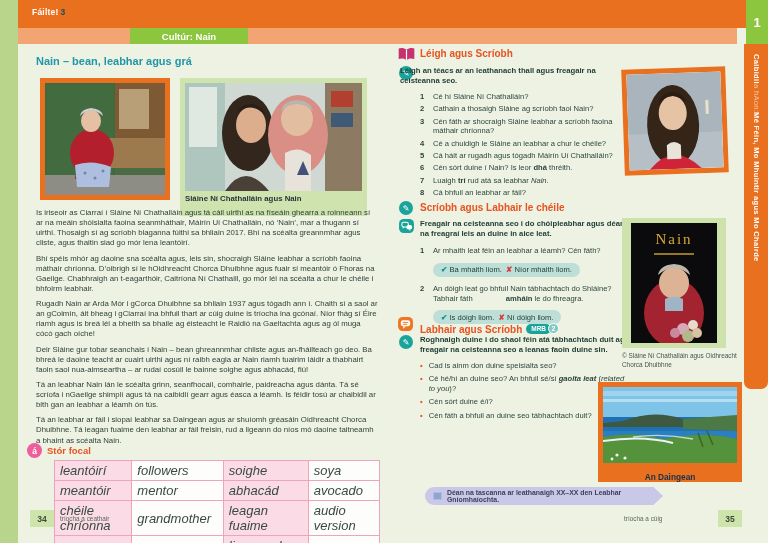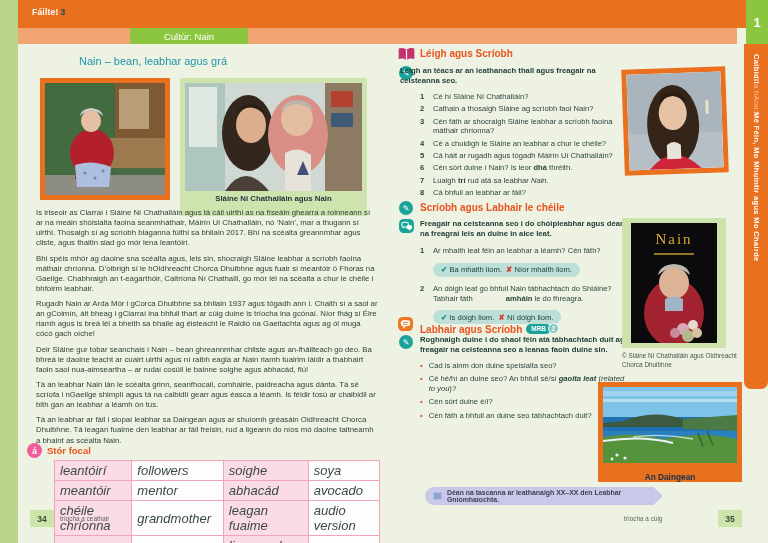--- a/index.html
+++ b/index.html
@@ -15,7 +15,7 @@
   #brand .num{color:#17505e;margin-left:2px;}
   #sub-band{left:18px;top:28px;width:719px;height:16px;background:#f2a472;}
   #culture-box{left:130px;top:28px;width:118px;height:16px;background:#8cc63e;color:#fff;
-    font-weight:normal;font-size:9.5px;display:flex;align-items:center;justify-content:center;}
+    font-weight:bold;font-size:9.5px;display:flex;align-items:center;justify-content:center;}
   #chapter-num{left:746px;top:0;width:22px;height:44px;background:#8cc63e;color:#fff;
     font-weight:bold;font-size:13px;display:flex;align-items:center;justify-content:center;}
   #chapter-tab{left:744px;top:44px;width:24px;height:345px;background:#e9701f;

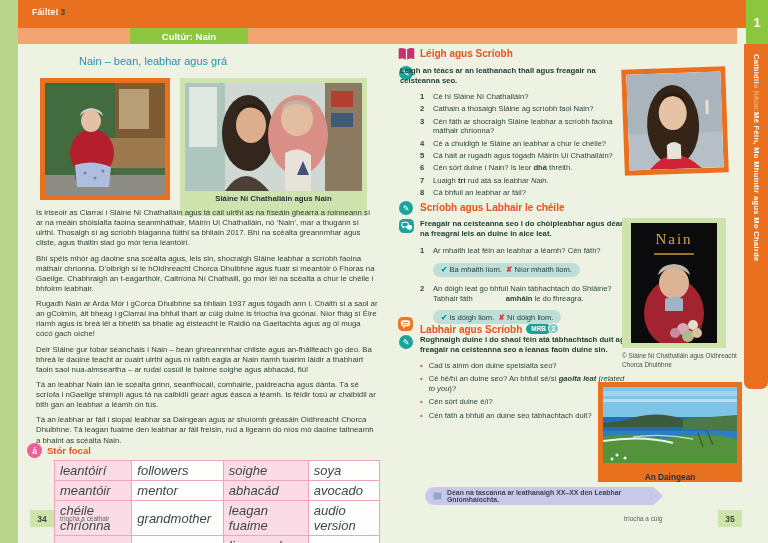--- a/index.html
+++ b/index.html
@@ -25,7 +25,7 @@
   #chapter-tab .w2{color:#f8c49d;margin:0 0 0 0;}
 
   
-  #lp-title{left:36px;top:55px;font-size:11px;font-weight:normal;color:#2096a9;margin-left:43px;}
+  #lp-title{left:36px;top:55px;font-size:11px;font-weight:bold;color:#2096a9;}
   .photo-frame{border:5px solid #e9701f;background:#fff;}
   #photo1{left:40px;top:78px;width:130px;height:122px;}
   #photo2-frame{left:180px;top:78px;width:187px;height:138px;background:#cfe3ae;padding:5px;}

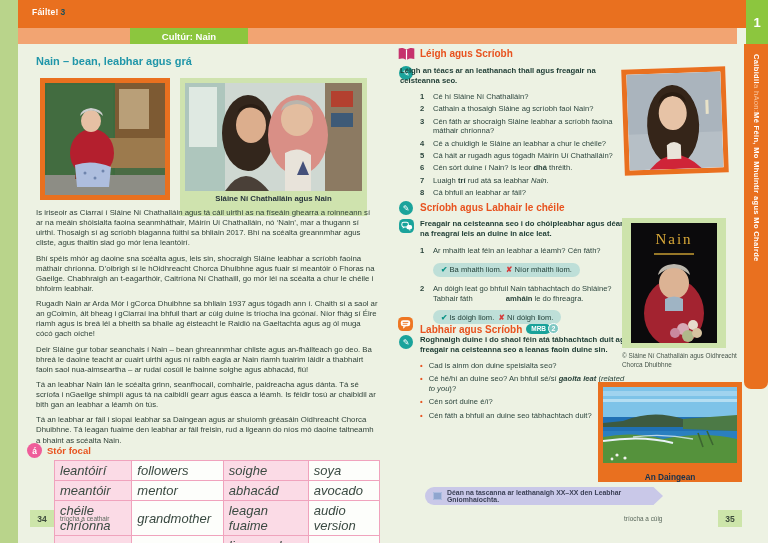--- a/index.html
+++ b/index.html
@@ -30,7 +30,7 @@
   #photo1{left:40px;top:78px;width:130px;height:122px;}
   #photo2-frame{left:180px;top:78px;width:187px;height:138px;background:#cfe3ae;padding:5px;}
   #photo2-frame svg{display:block;}
-  #photo2-caption{margin-top:3px;text-align:center;font-size:7.8px;font-weight:bold;color:#27343c;}
+  #photo2-caption{margin-top:3px;text-align:left;font-size:7.8px;font-weight:bold;color:#27343c;}
   #lp-text{left:36px;top:208px;width:343px;font-size:7.8px;line-height:1.3;}
   #lp-text p{margin:0 0 5px 0;}
 

